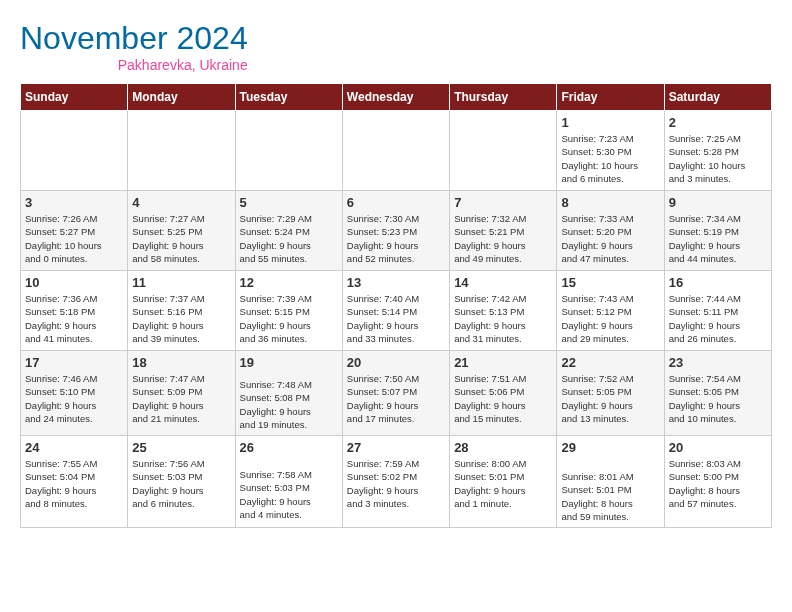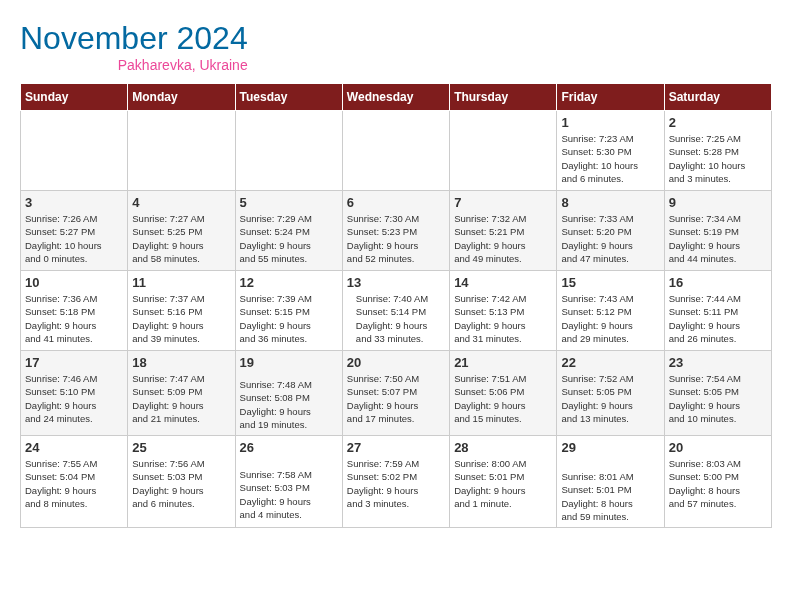--- a/index.html
+++ b/index.html
@@ -207,7 +207,7 @@
         </td>
         <td>
           <span class="day-num">13</span>
-          <div class="day-info" style="white-space: pre-line; margin-left: 9px;">Sunrise: 7:40 AM
+          <div class="day-info" style="white-space: pre-line;">Sunrise: 7:40 AM
 Sunset: 5:14 PM
 Daylight: 9 hours
 and 33 minutes.</div>

